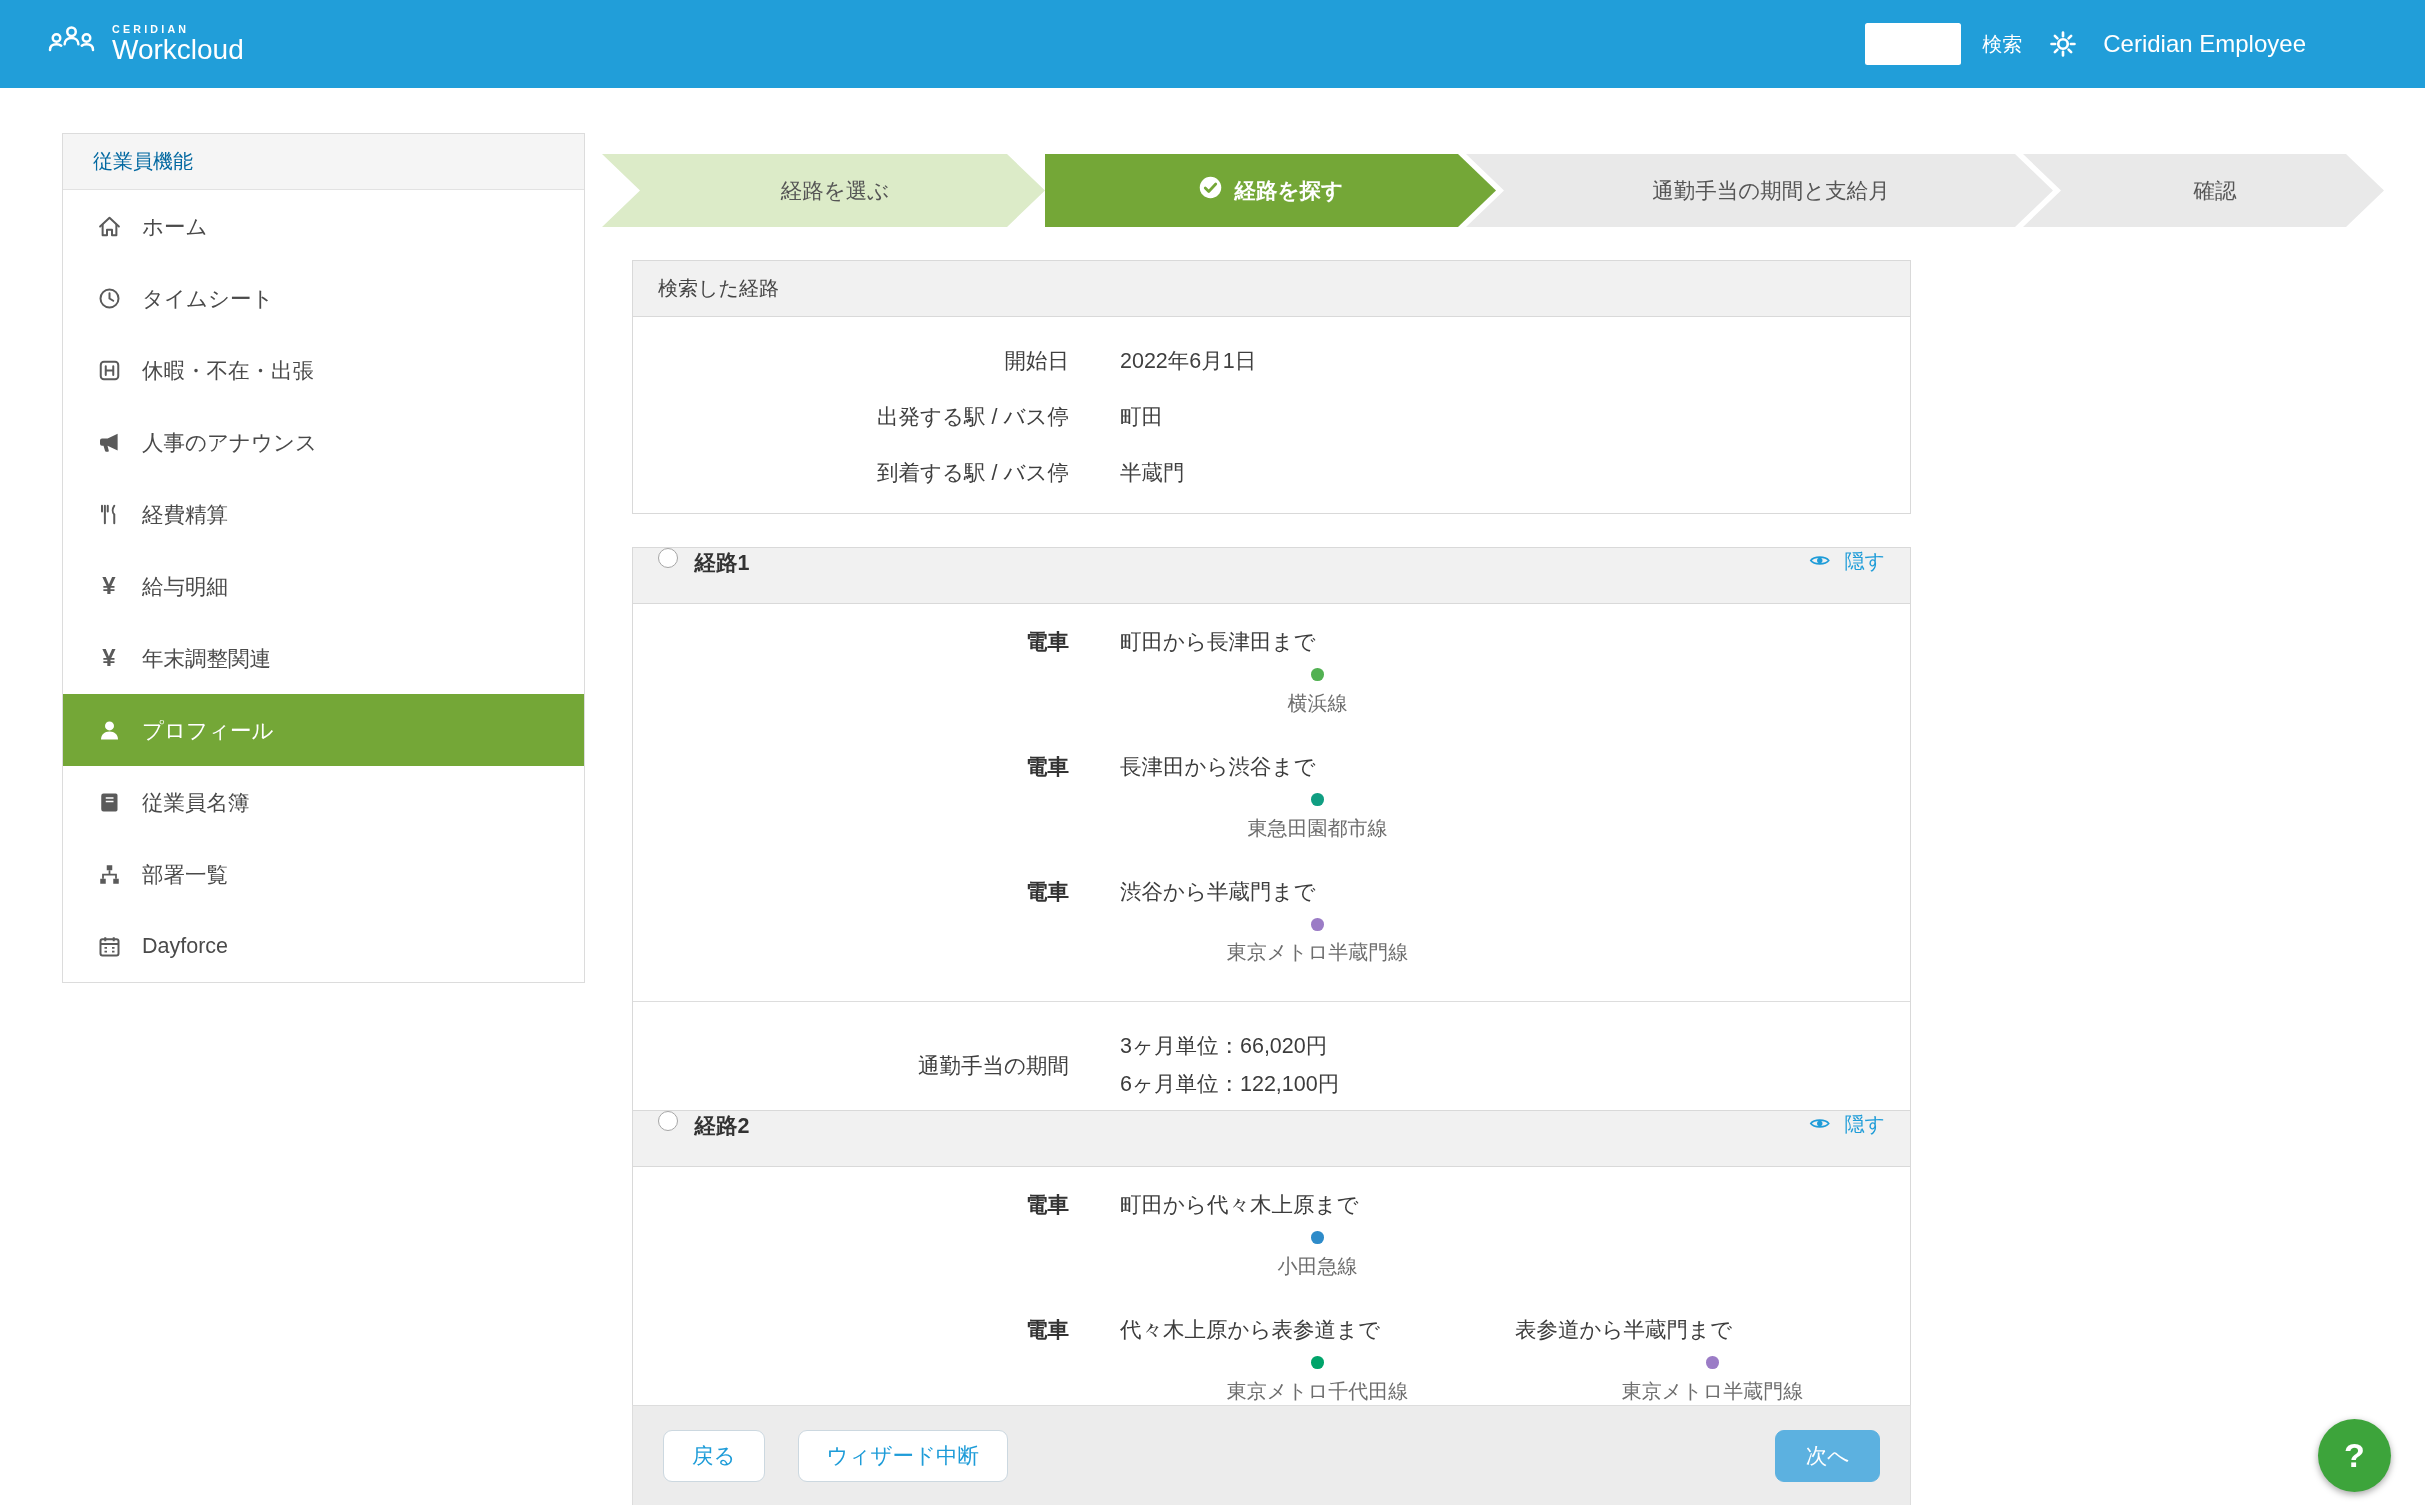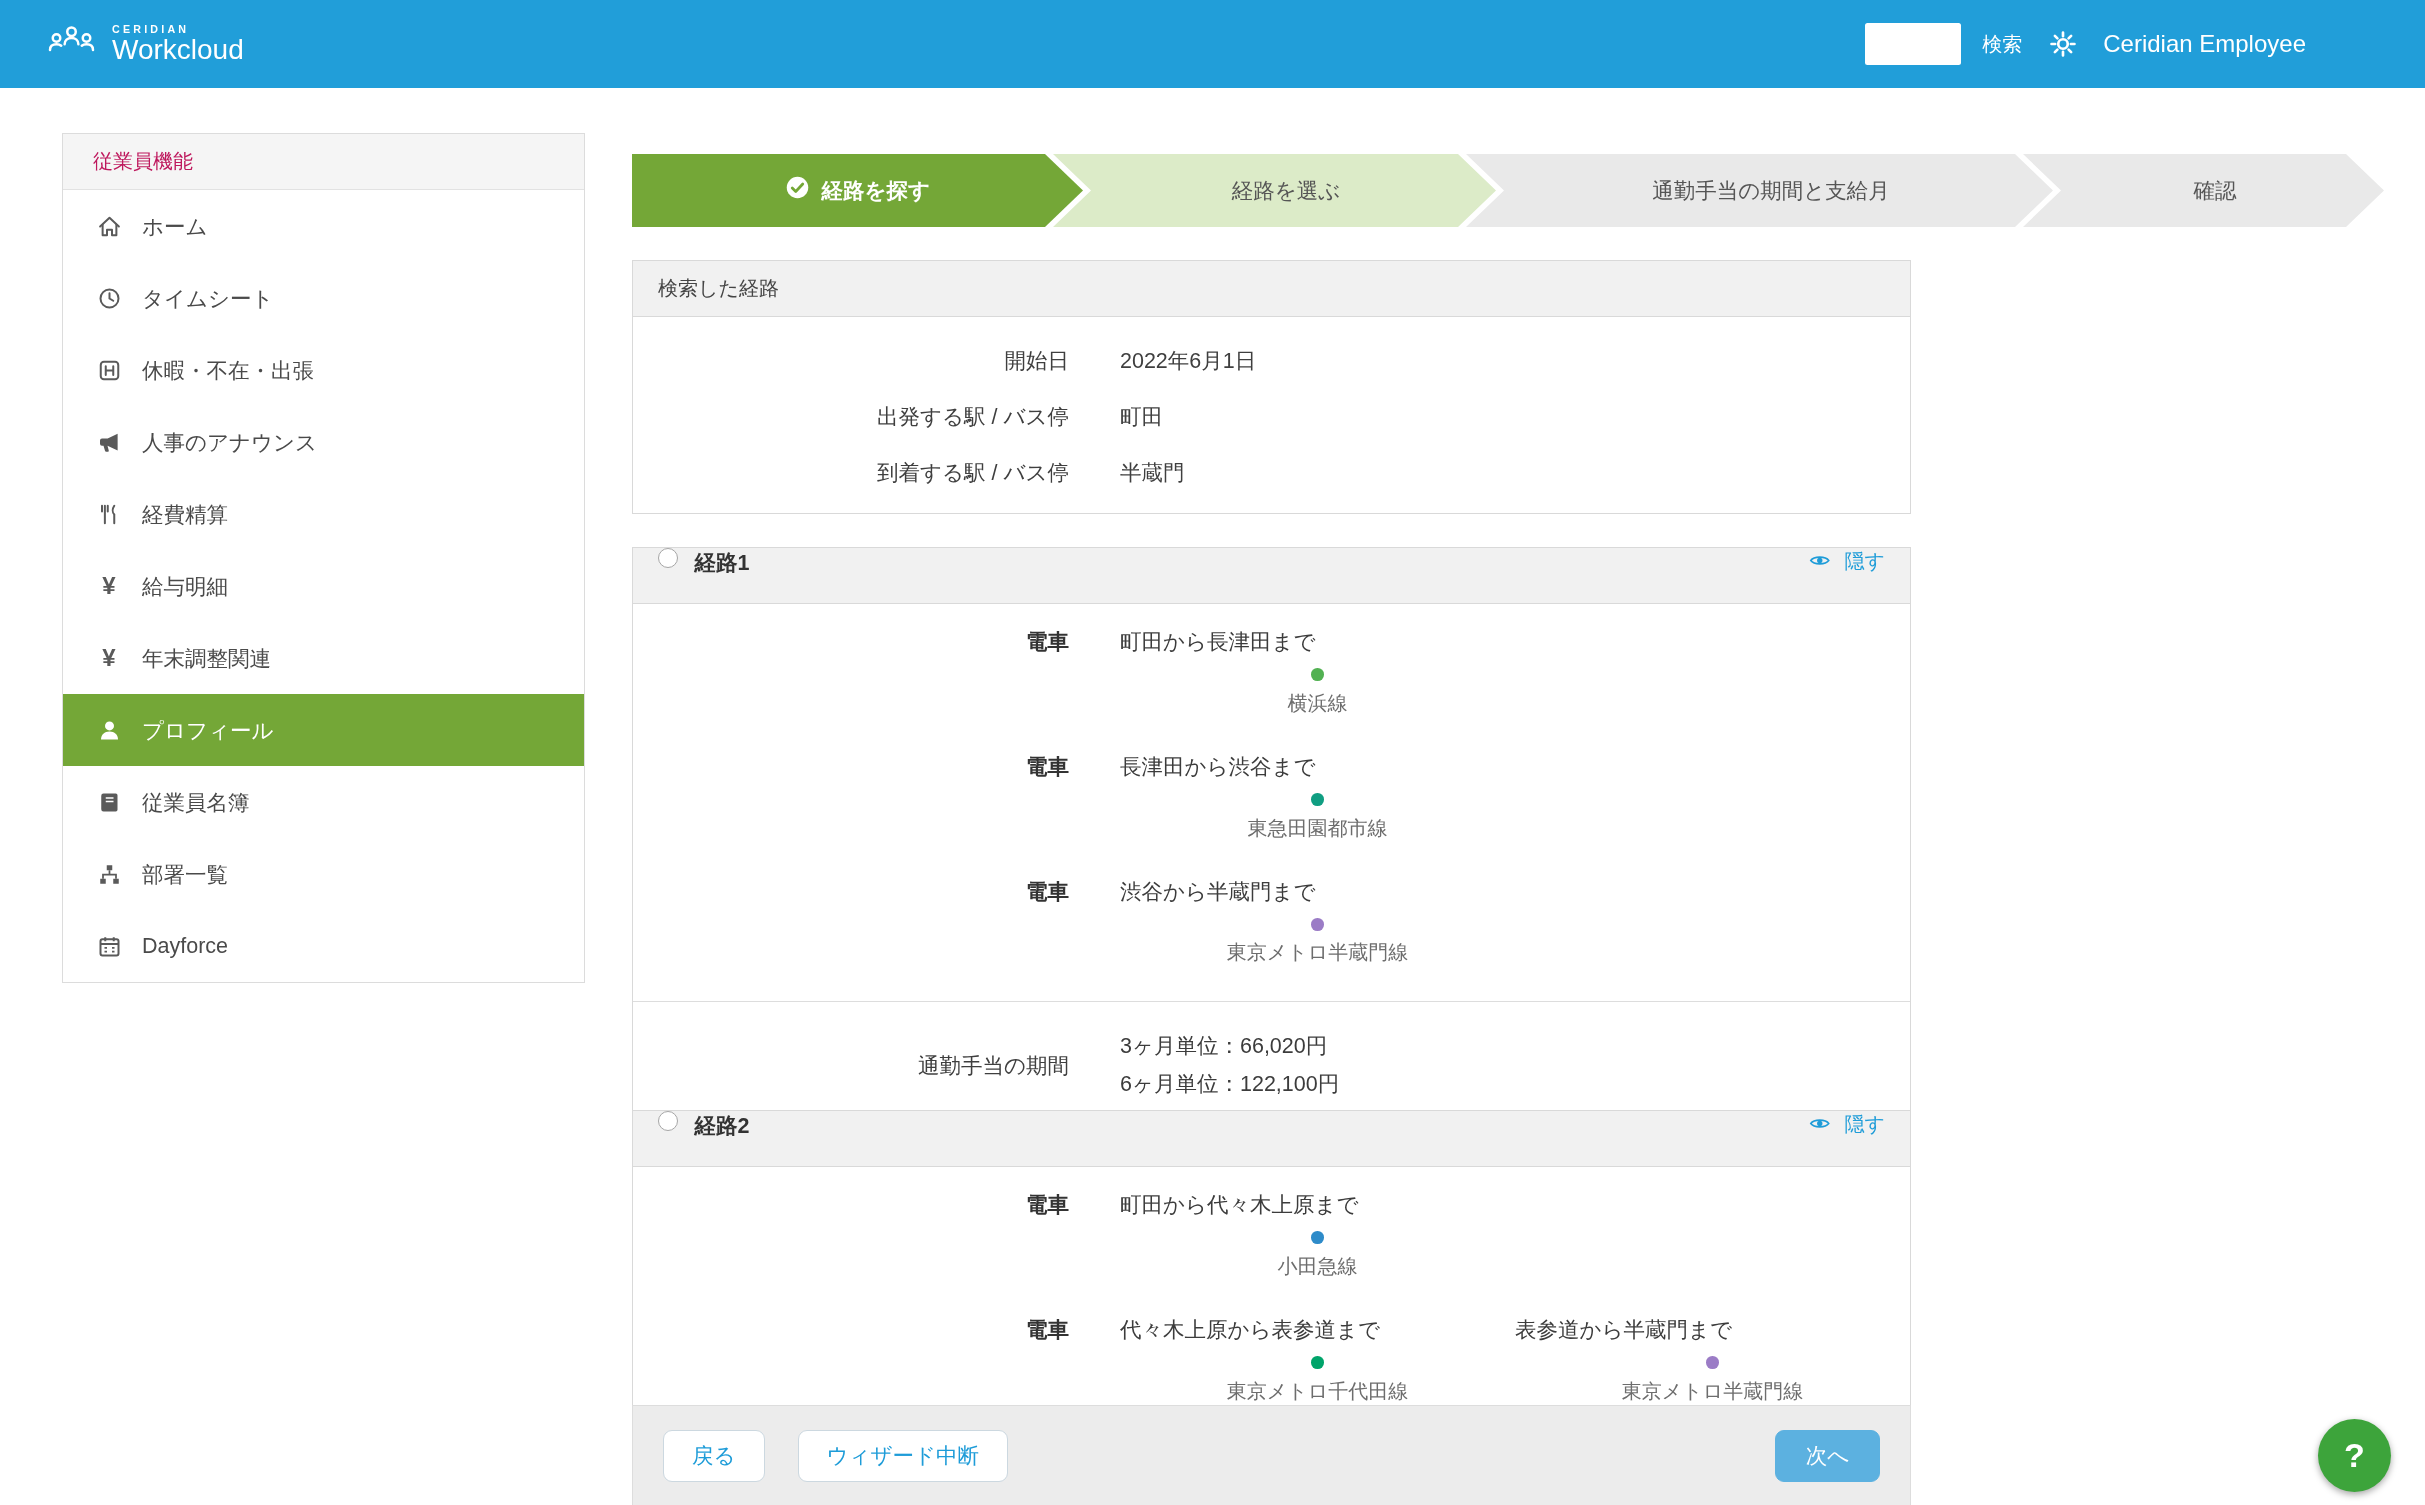--- a/index.html
+++ b/index.html
@@ -25,7 +25,7 @@
   .sidebar { position:absolute; left:62px; top:133px; width:523px; background:#fff;
     border:1.3px solid #dcdcdc; }
   .sidebar-title { height:56px; display:flex; align-items:center; padding:0 30px;
-    background:#f5f5f5; border-bottom:1.3px solid #e2e2e2; font-size:20px; color:#be185d; }
+    background:#f5f5f5; border-bottom:1.3px solid #e2e2e2; font-size:20px; color:#0369a1; }
   .side-item { height:72px; display:flex; align-items:center; gap:19px; padding:0 32px;
     font-size:21.5px; color:#4a4a4a; cursor:pointer; }
   .side-item .icn { width:28px; display:flex; justify-content:center; color:#5a5a5a; flex:none; }

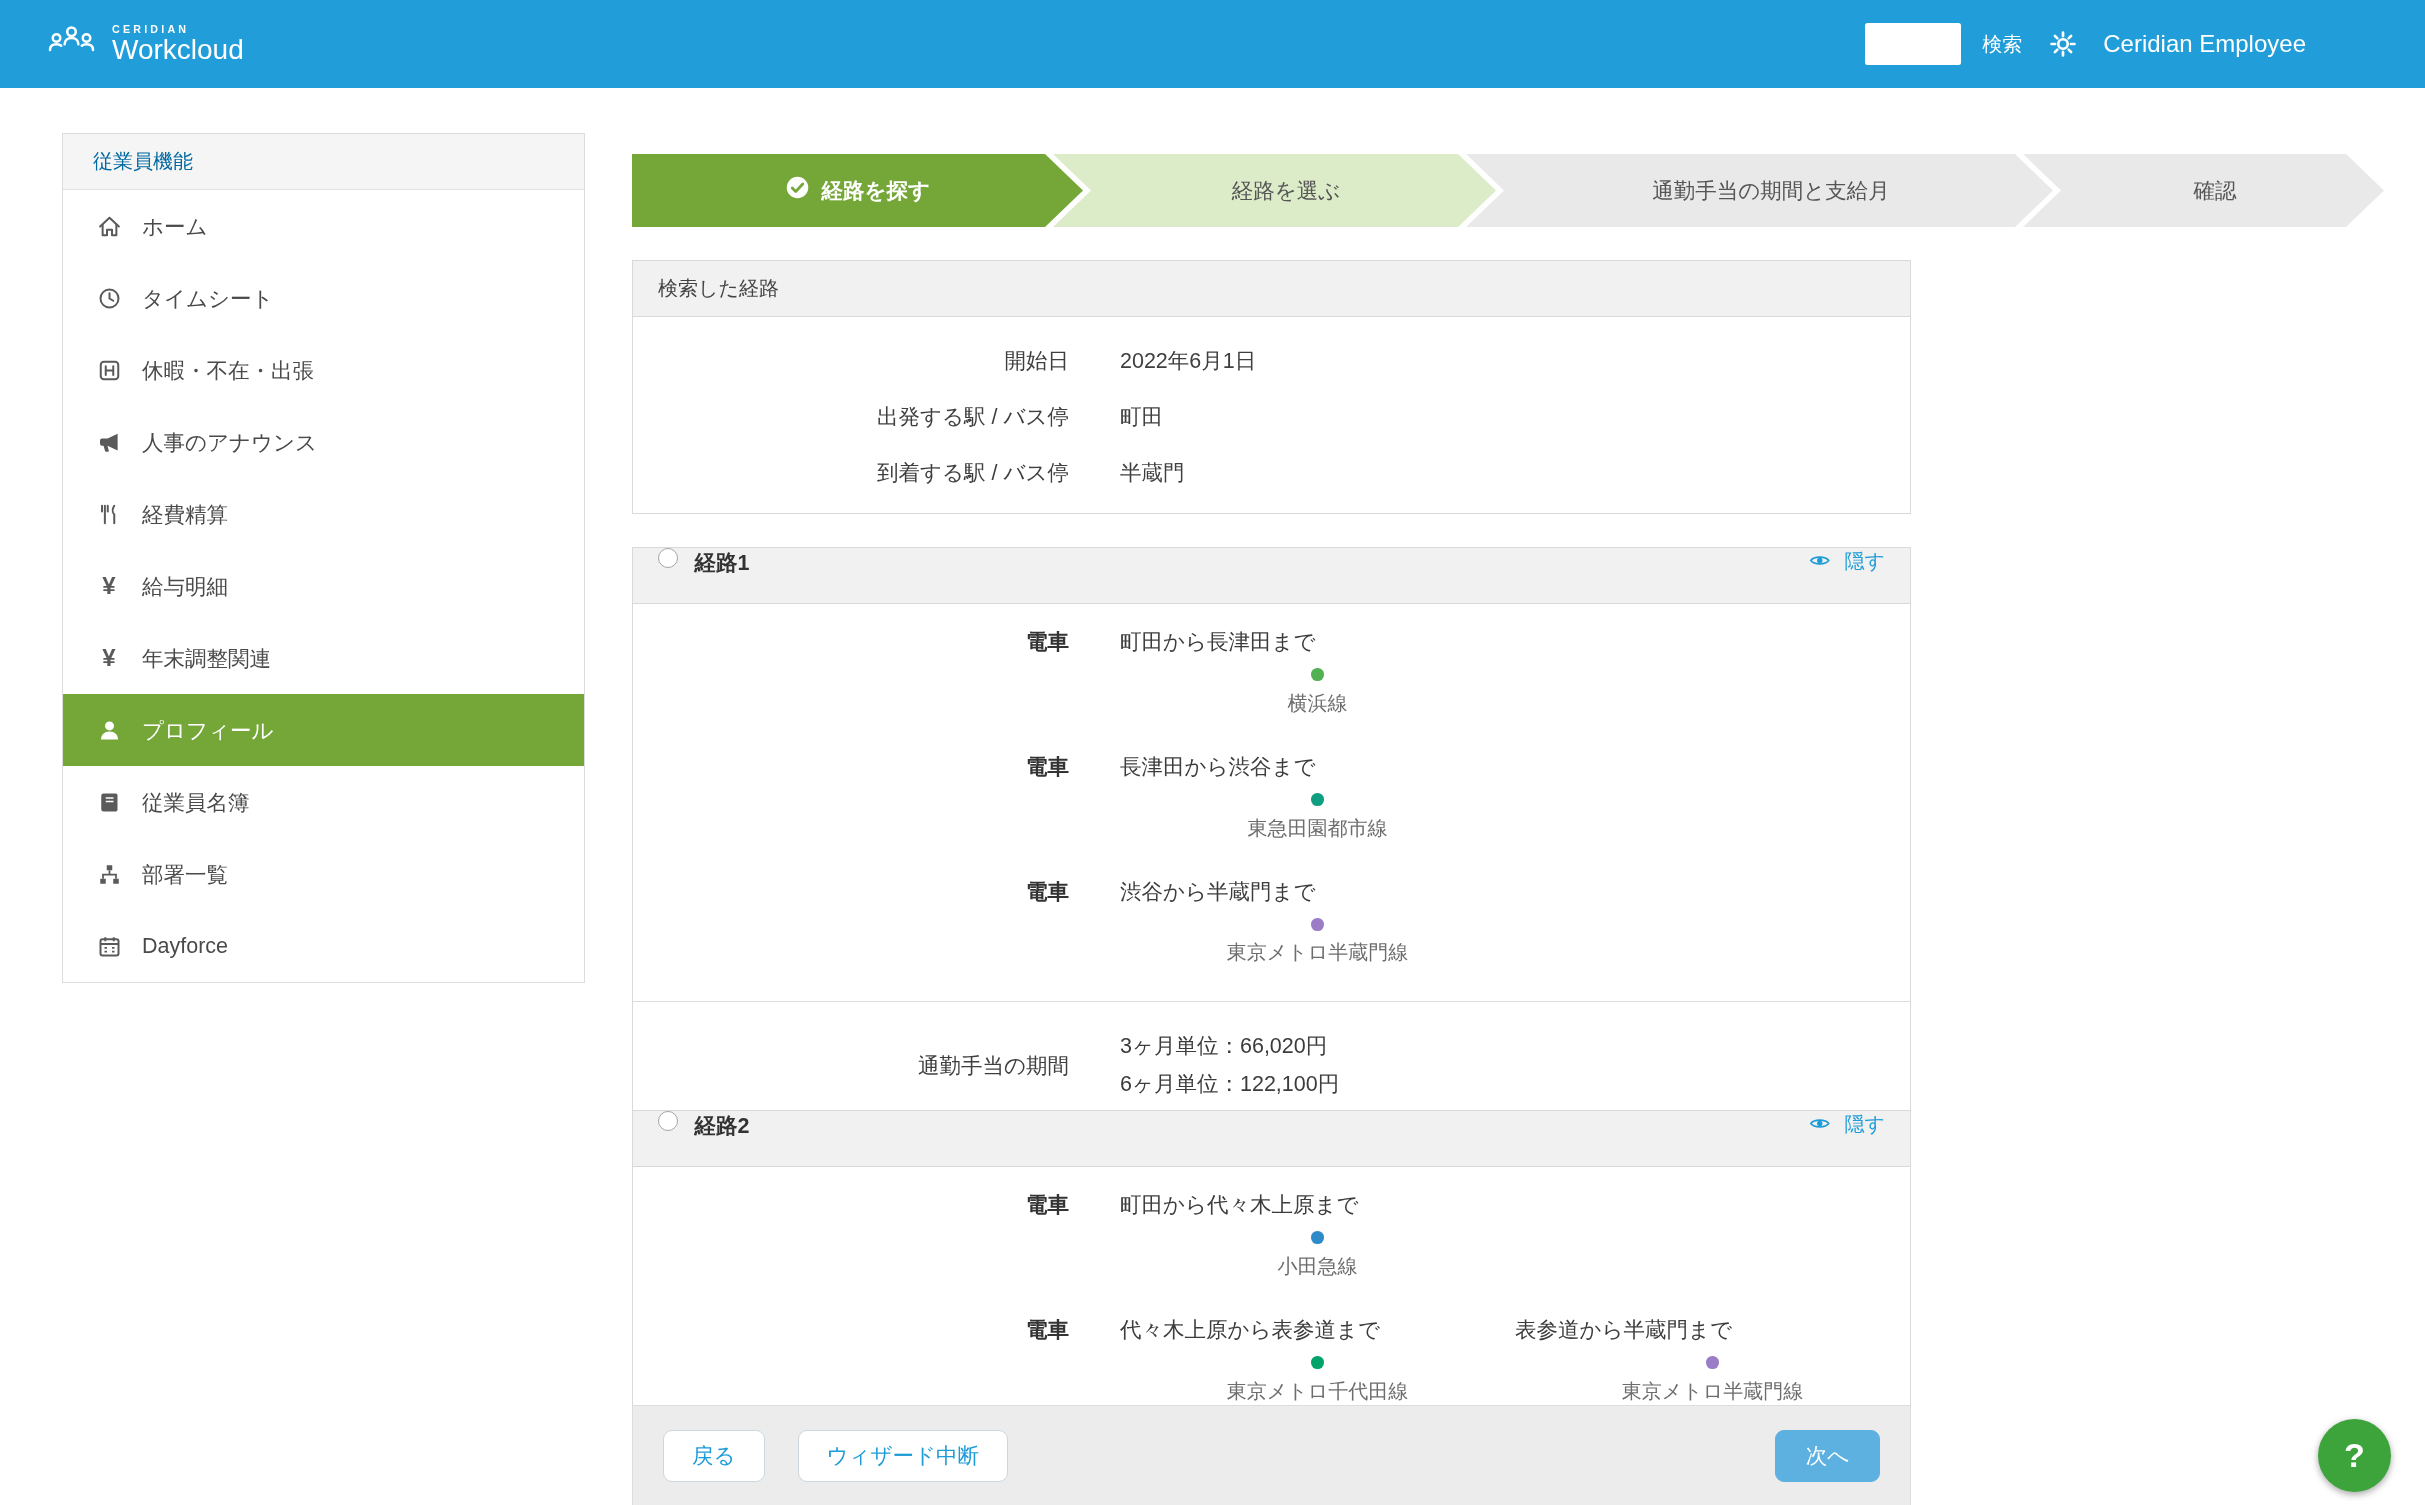--- a/index.html
+++ b/index.html
@@ -246,6 +246,9 @@
   </aside>
 
   <nav class="wizard">
+    <div class="step step-mid step-next w2">
+      <span>経路を選ぶ</span>
+    </div>
     <div class="step step-first step-active">
       <span>
         <svg width="25" height="25" viewBox="0 0 20 20">
@@ -254,9 +257,6 @@
         </svg>
       </span>
       <span>経路を探す</span>
-    </div>
-    <div class="step step-mid step-next w2">
-      <span>経路を選ぶ</span>
     </div>
     <div class="step step-mid step-upcoming w3">
       <span>通勤手当の期間と支給月</span>

